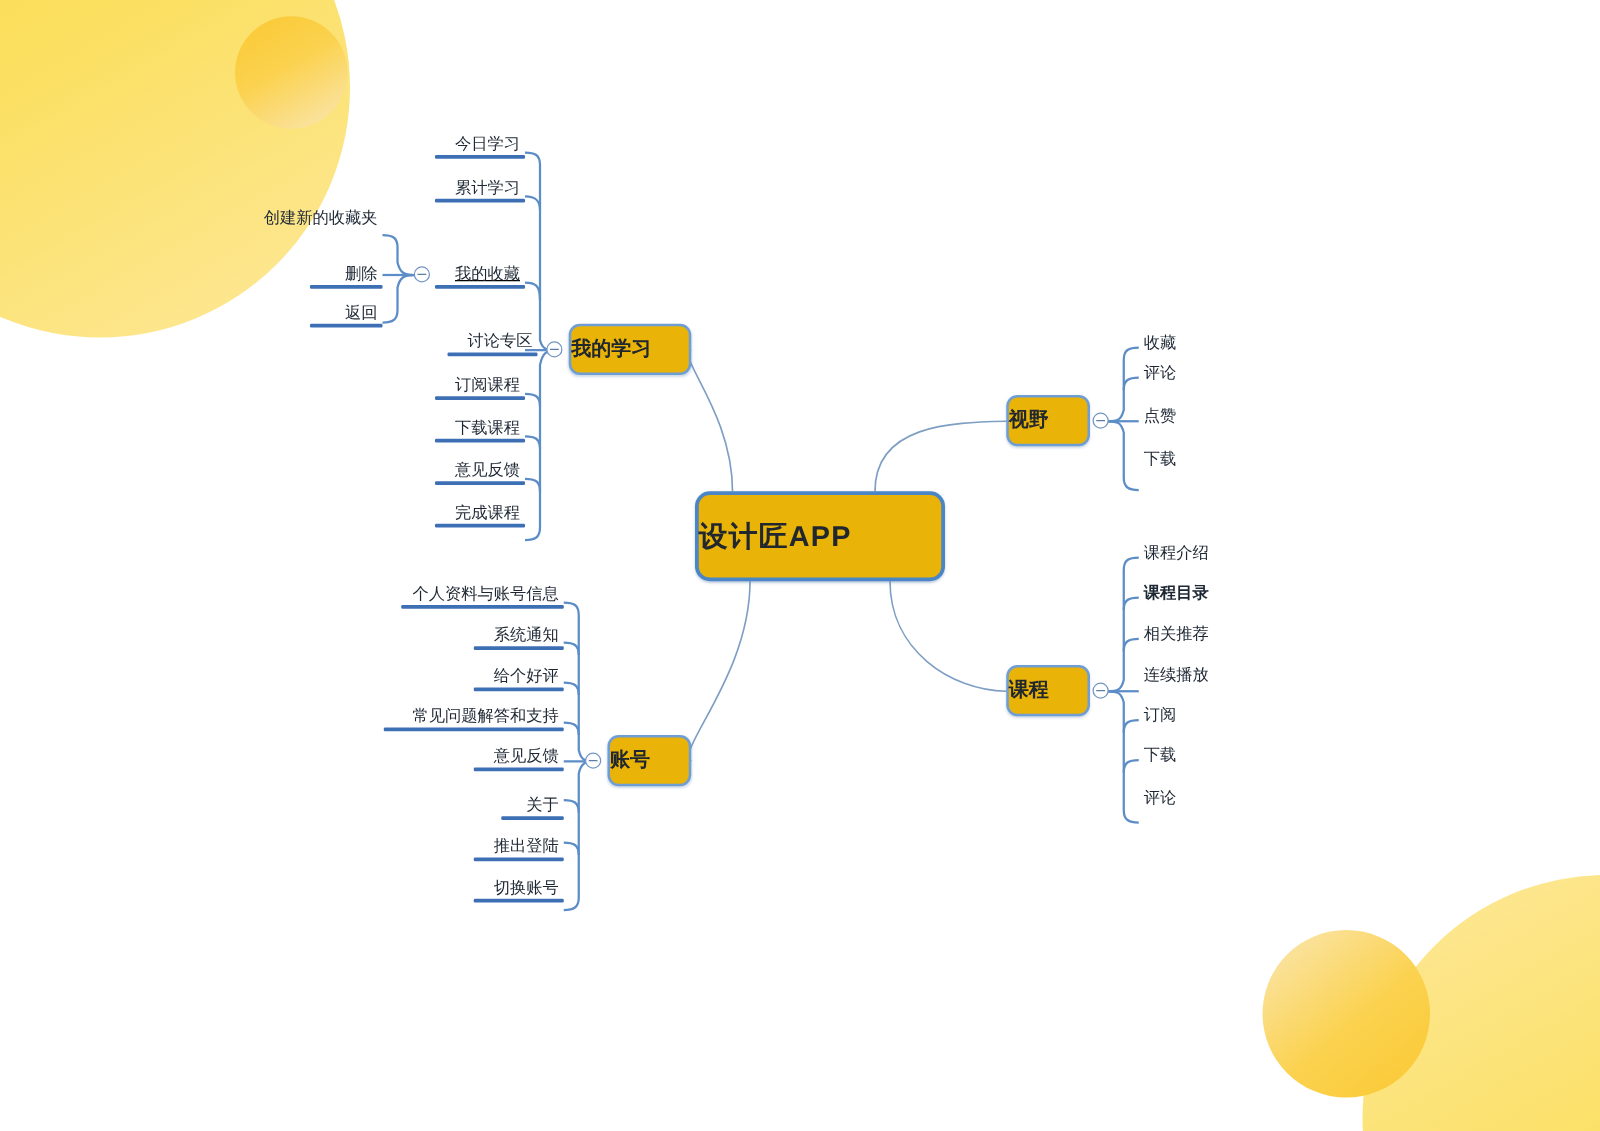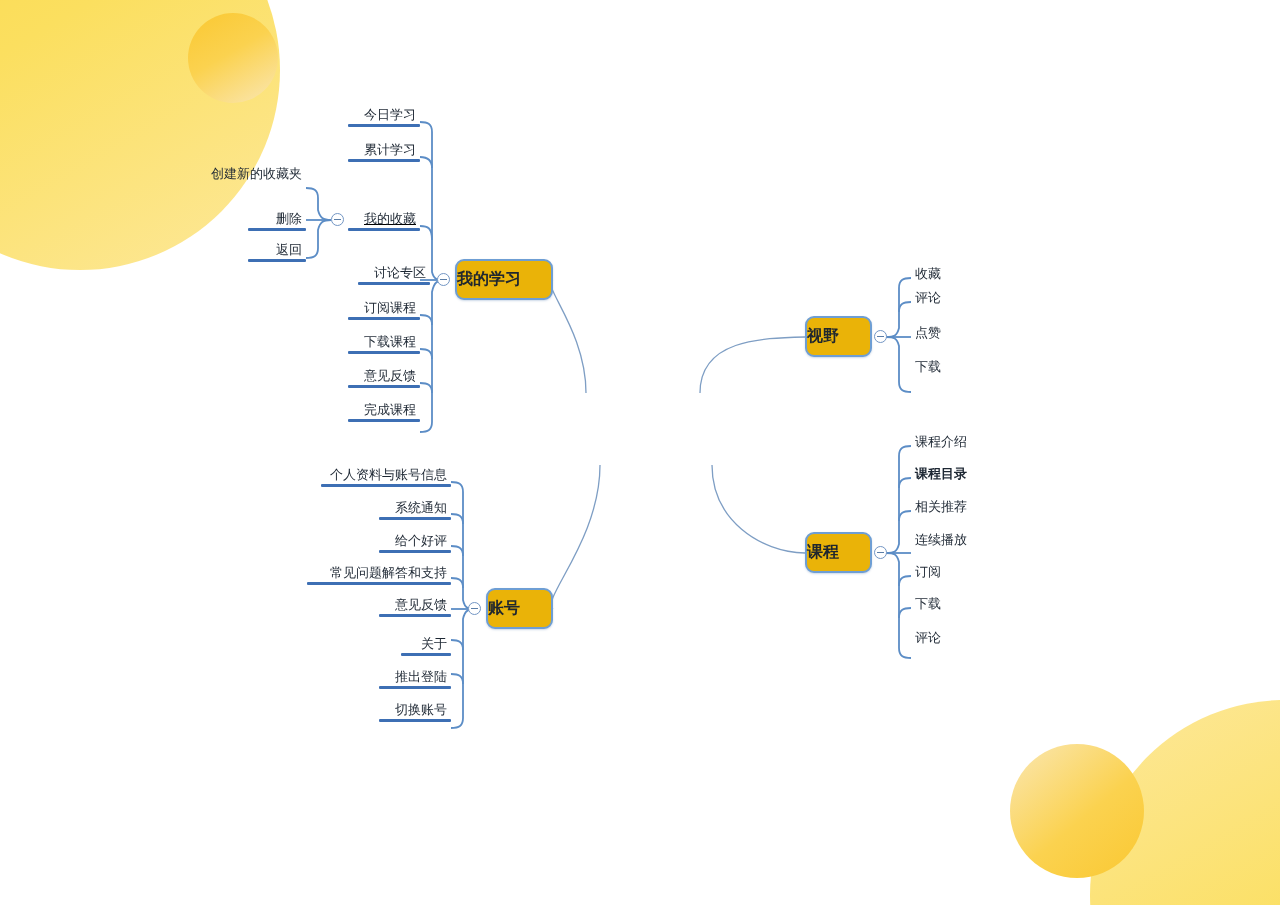--- a/index.html
+++ b/index.html
@@ -204,6 +204,9 @@
     </g>
   </svg>
 
+  <div class="node node-root" style="left:556px; top:393px; width:200px; height:72px;">
+    <span>设计匠APP</span>
+  </div>
 
   <div class="node node-branch" style="left:455px; top:259px; width:98px; height:41px;">
     <span>我的学习</span>

